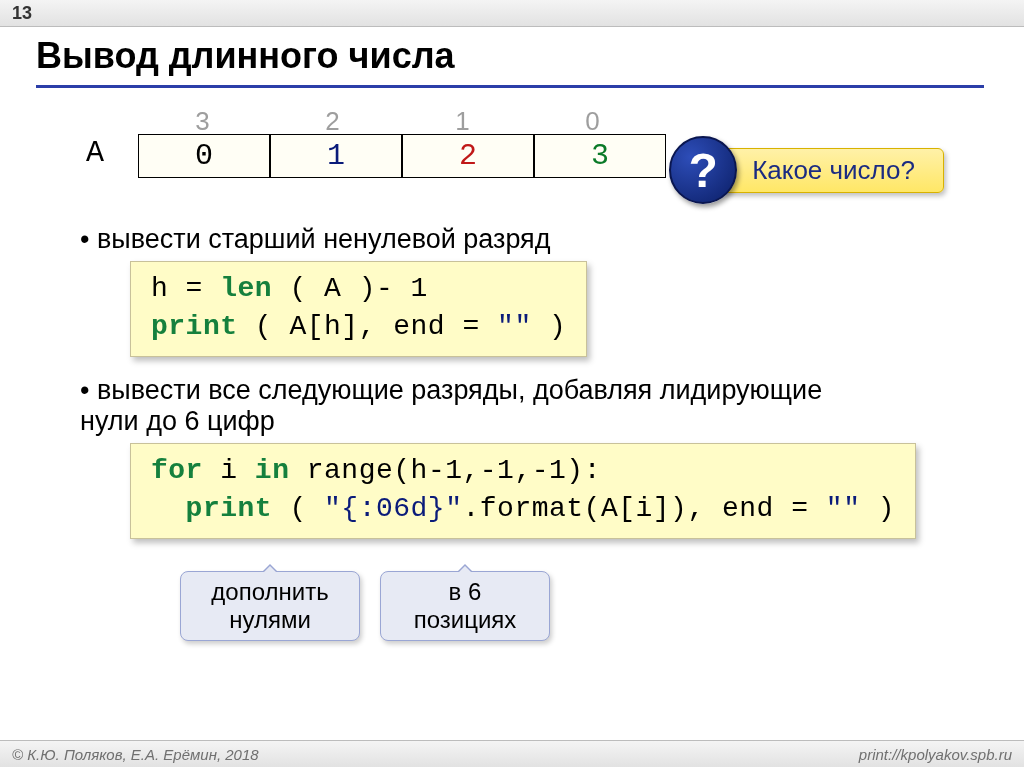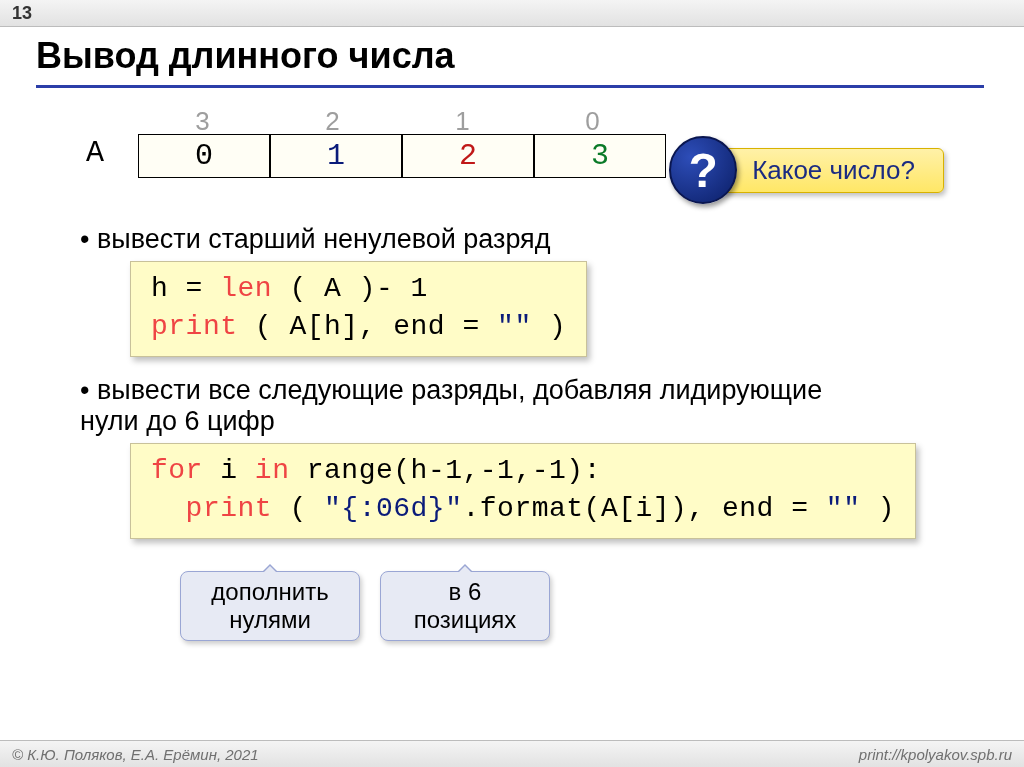--- a/index.html
+++ b/index.html
@@ -101,7 +101,7 @@
     white-space:pre;
     letter-spacing:.5px;
   }
-  .kw{color:#ef4444;font-weight:normal;}
+  .kw{color:#15803d;font-weight:bold;}
 
   
   .callouts{ position:relative; height:110px; margin-left:130px; margin-top:12px;}

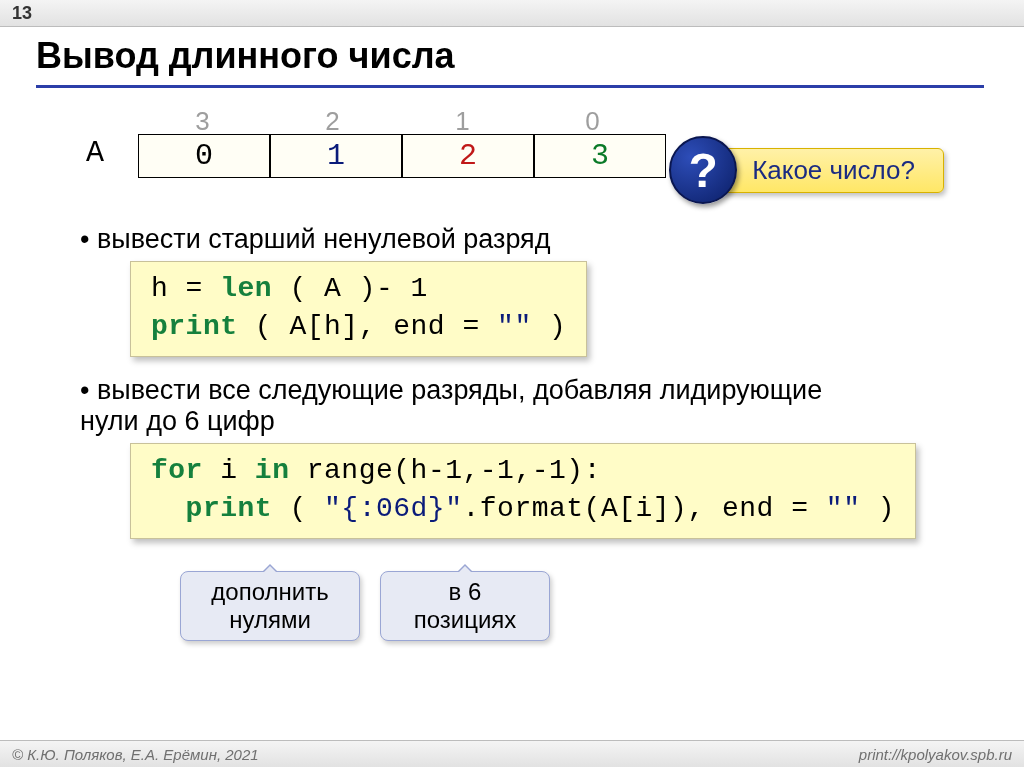--- a/index.html
+++ b/index.html
@@ -195,7 +195,7 @@
 </div>
 
 <div class="footer">
-  <span>© К.Ю. Поляков, Е.А. Ерёмин, 2021</span>
+  <span>© К.Ю. Поляков, Е.А. Ерёмин, 2018</span>
   <span>print://kpolyakov.spb.ru</span>
 </div>
 

